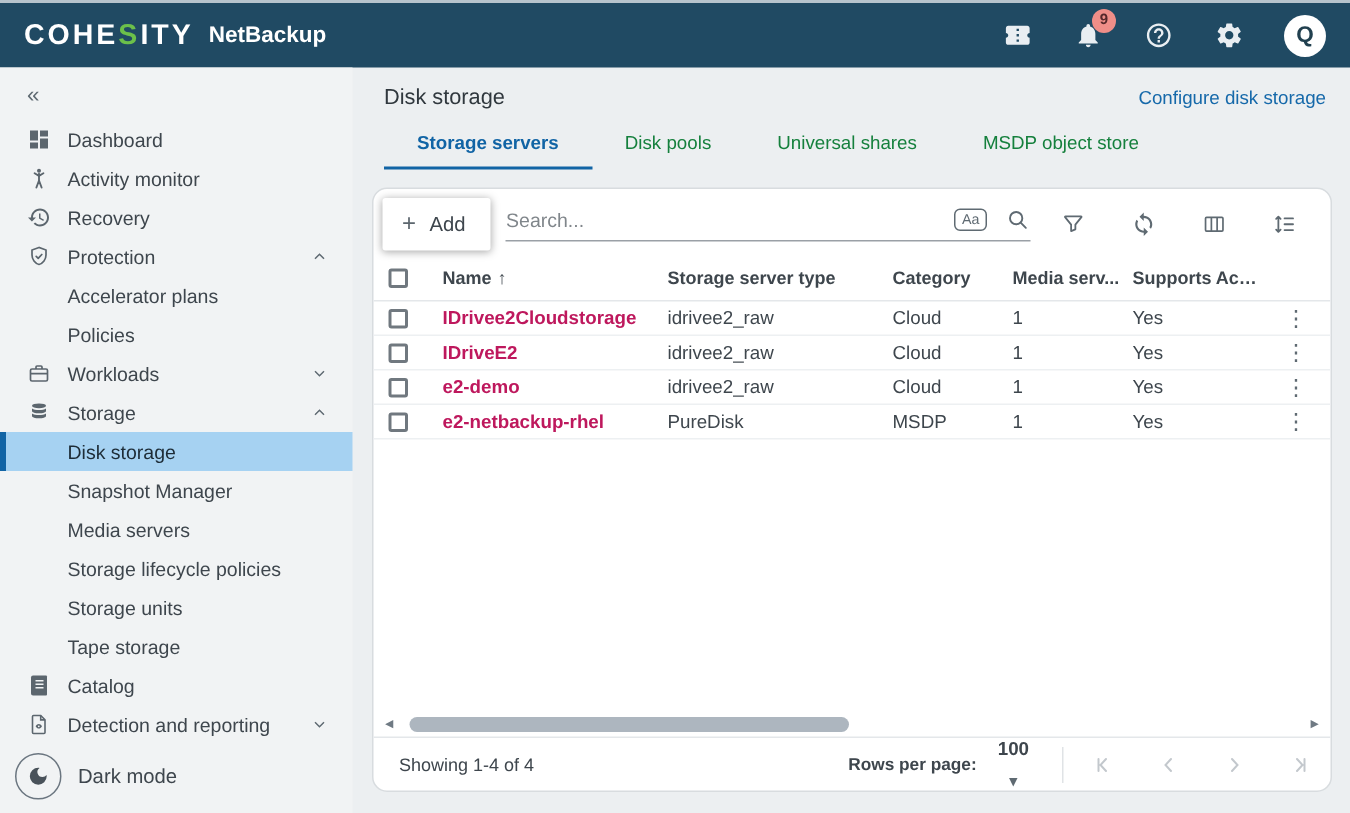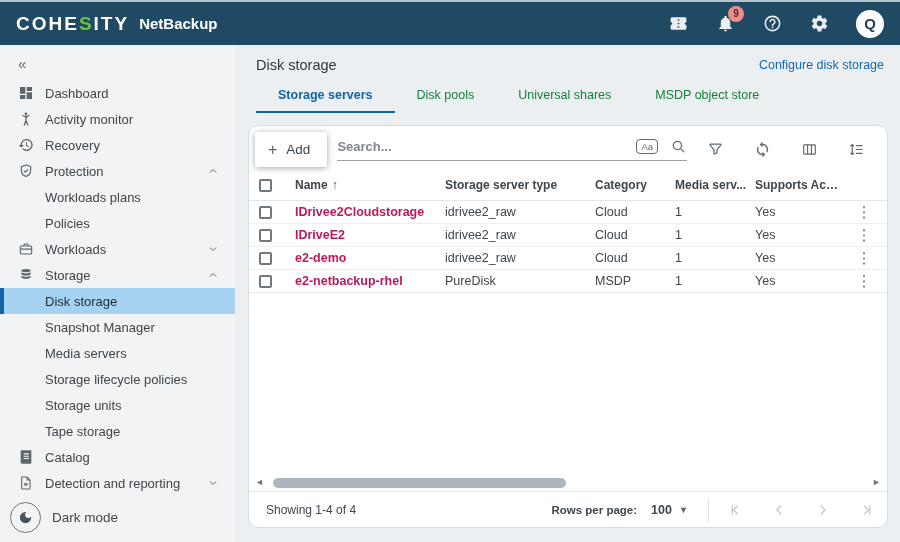--- a/index.html
+++ b/index.html
@@ -59,7 +59,7 @@
   .search-wrap { flex:1; display:flex; align-items:center; border-bottom:1px solid #9aa0a6;
                  padding-bottom:5px; margin-right:20px; }
   .search-input { border:none; outline:none; flex:1; font-size:13px; color:#333; background:transparent;
-                  font-family:inherit;font-weight:bold; }
+                  font-family:inherit; }
   .search-input::placeholder { color:#80868b; }
   .aa-box { border:1px solid #5f6a72; border-radius:4px; font-size:9.5px; color:#5f6a72;
             padding:1px 4px; margin-right:12px; cursor:pointer; }

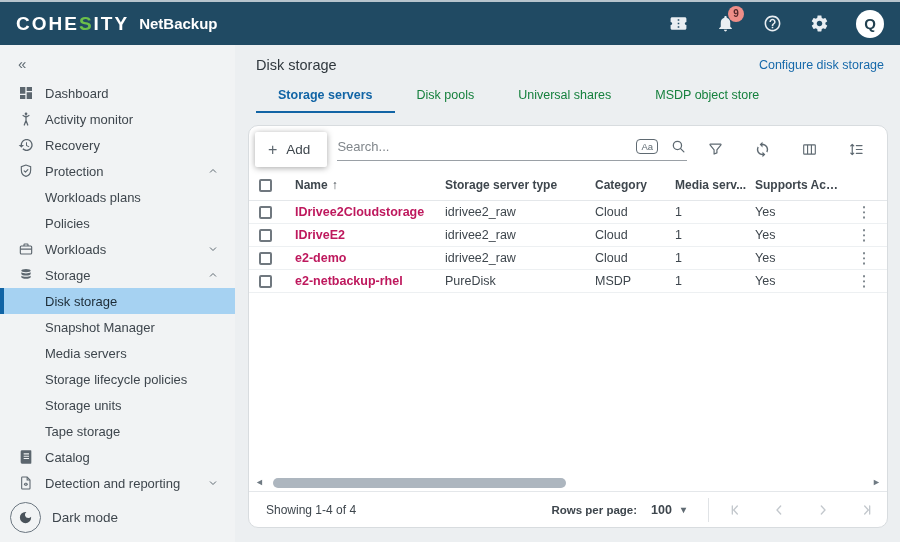--- a/index.html
+++ b/index.html
@@ -175,7 +175,7 @@
           </span>
       </div>
       <div class="nav-item child">
-        <span>Workloads plans</span>
+        <span>Accelerator plans</span>
       </div>
       <div class="nav-item child">
         <span>Policies</span>

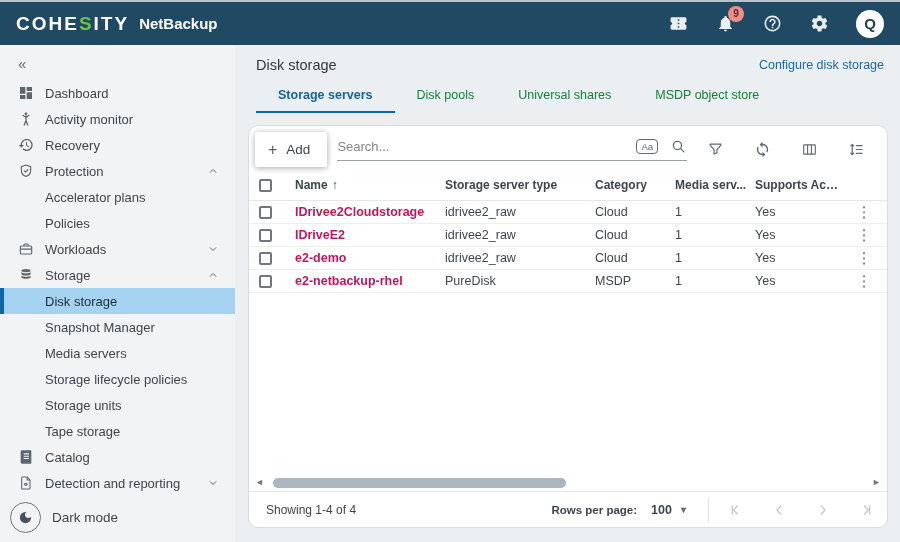--- a/index.html
+++ b/index.html
@@ -89,7 +89,7 @@
                  padding:0 12px 0 17px; font-size:12px; color:#3e464d; flex-shrink:0; }
   .footer-right { margin-left:auto; display:flex; align-items:center;font-weight:bold; }
   .rpp-label { font-size:11.5px; }
-  .rpp-select { display:flex; align-items:center; gap:9px; margin-left:14px; cursor:pointer; font-size:12.5px; }
+  .rpp-select { display:flex; align-items:center; gap:9px; margin-left:14px; cursor:pointer; font-size:12.5px;flex-direction:column; }
   .caret { font-size:10px; color:#5f6a72; }
   .pag-divider { width:1px; height:24px; background:#e0e3e6; margin:0 18px 0 22px; }
   .pag-icons { display:flex; gap:28px; color:#c3c8cd; }

